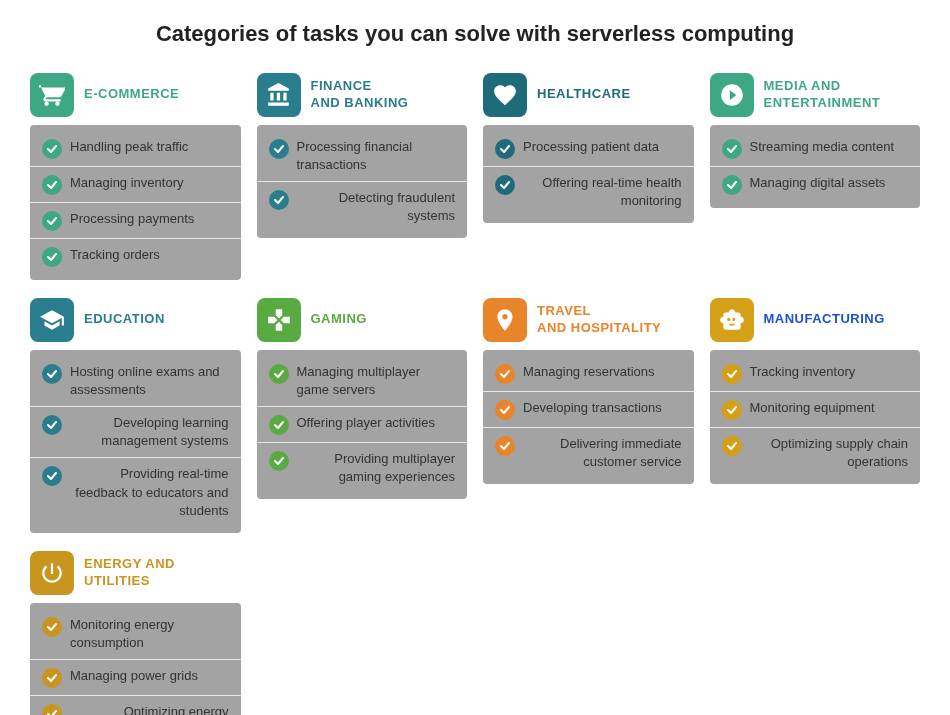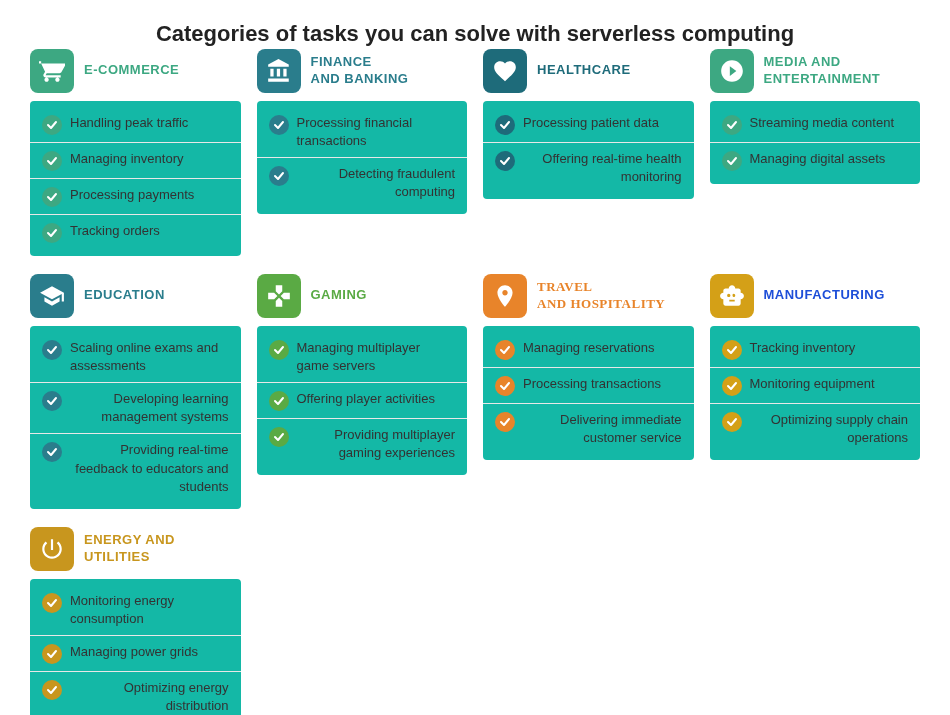--- a/index.html
+++ b/index.html
@@ -15,6 +15,7 @@
       font-size: 22px;
       font-weight: 800;
       color: #222;
+      margin-bottom: 24px;
       line-height: 1.3;
     }
     .grid {

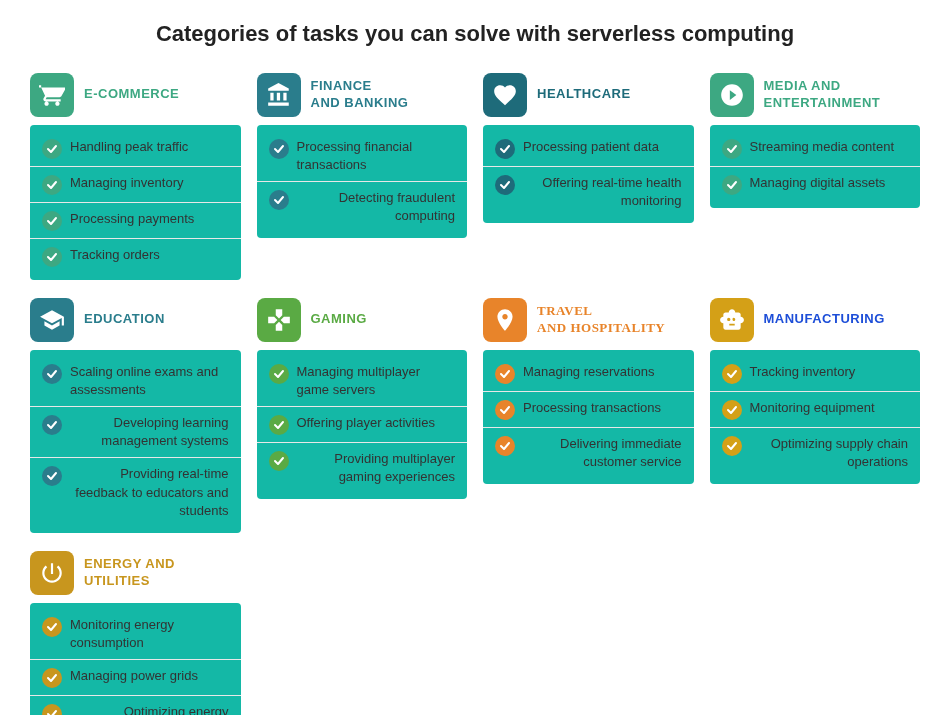--- a/index.html
+++ b/index.html
@@ -55,7 +55,7 @@
       text-transform: uppercase;
     }
     .items-list {
-      background: #14b8a6;
+      background: #a3a3a3;
       border-radius: 4px;
       padding: 6px 0;
     }

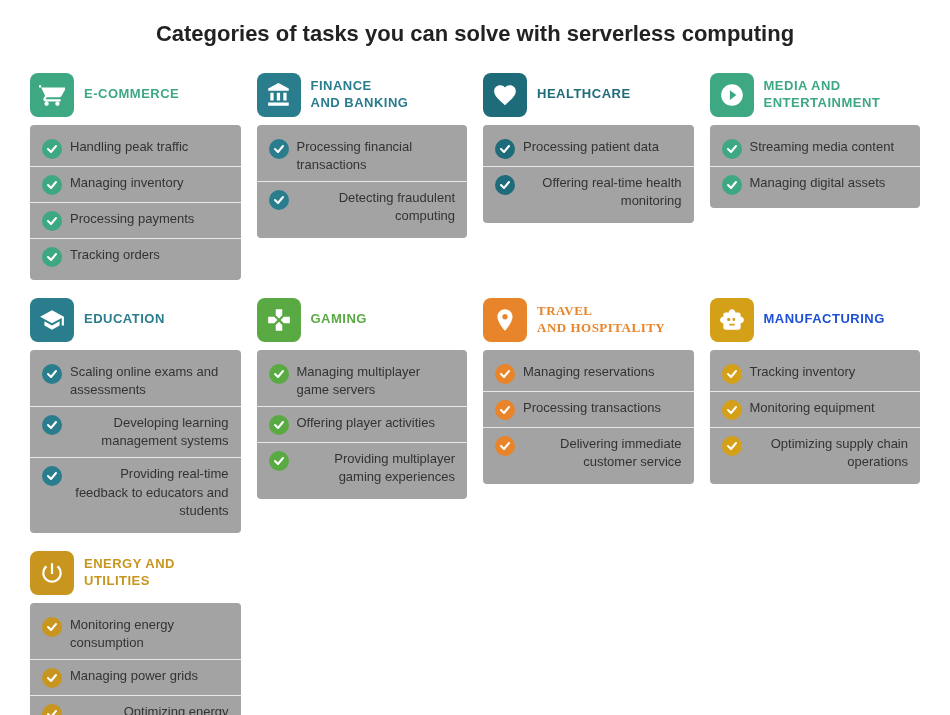--- a/index.html
+++ b/index.html
@@ -204,7 +204,7 @@
               <polyline points="2,6 5,9 10,3" stroke="white" stroke-width="2" fill="none" stroke-linecap="round" stroke-linejoin="round"></polyline>
             </svg>
           </div>
-      <span>Detecting fraudulent computing</span>
+      <span>Detecting fraudulent systems</span>
     </div>
 
     </div>

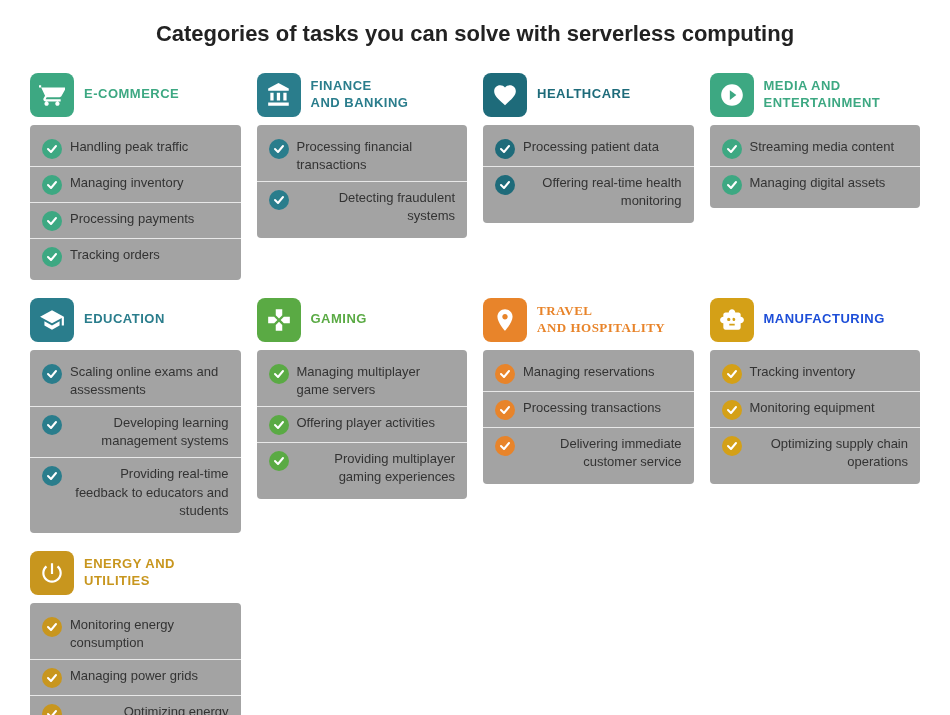--- a/index.html
+++ b/index.html
@@ -112,7 +112,7 @@
     .gaming-green .check-icon { background: #5aaa44; }
 
     .orange .icon-box { background: #e8842a; }
-    .orange .category-title { color: #e8842a; font-family: Liberation Serif, serif; }
+    .orange .category-title { color: #e8842a; }
     .orange .check-icon { background: #e8842a; }
 
     .yellow .icon-box { background: #d4a017; }

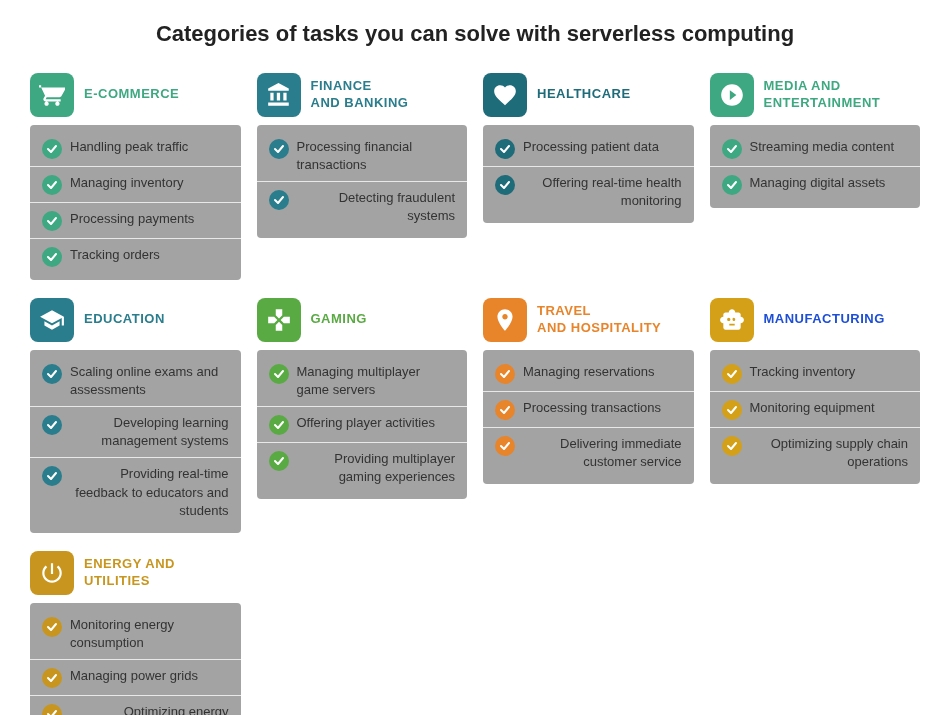--- a/index.html
+++ b/index.html
@@ -289,7 +289,7 @@
               <polyline points="2,6 5,9 10,3" stroke="white" stroke-width="2" fill="none" stroke-linecap="round" stroke-linejoin="round"></polyline>
             </svg>
           </div>
-      <span>Scaling online exams and assessments</span>
+      <span>Hosting online exams and assessments</span>
     </div>
 
     <div class="list-item">

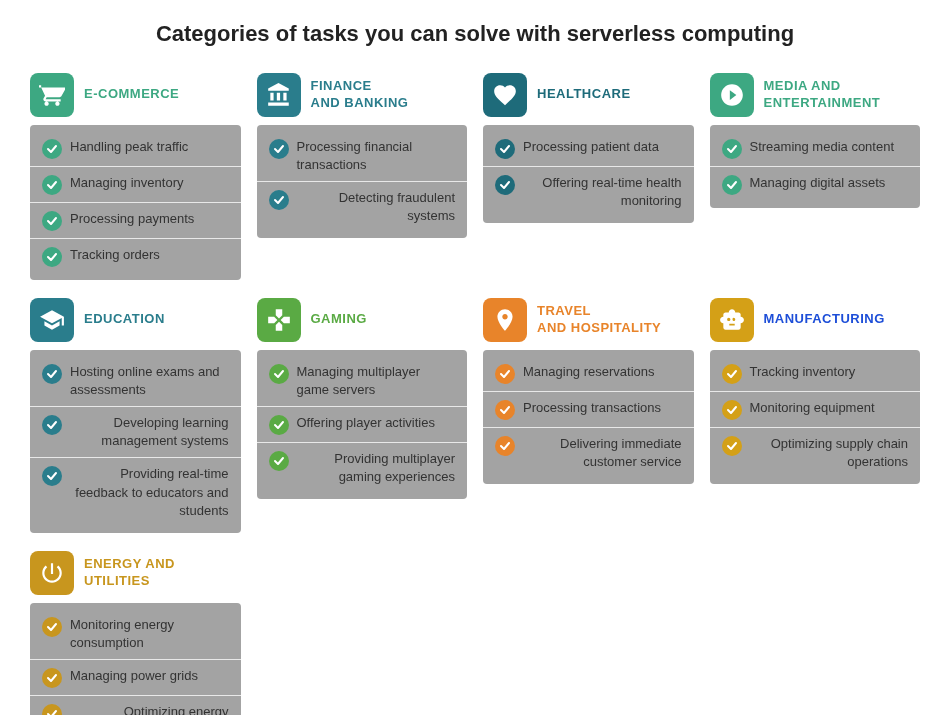--- a/index.html
+++ b/index.html
@@ -378,7 +378,7 @@
               <polyline points="2,6 5,9 10,3" stroke="white" stroke-width="2" fill="none" stroke-linecap="round" stroke-linejoin="round"></polyline>
             </svg>
           </div>
-      <span>Processing transactions</span>
+      <span>Developing transactions</span>
     </div>
 
     <div class="list-item">

